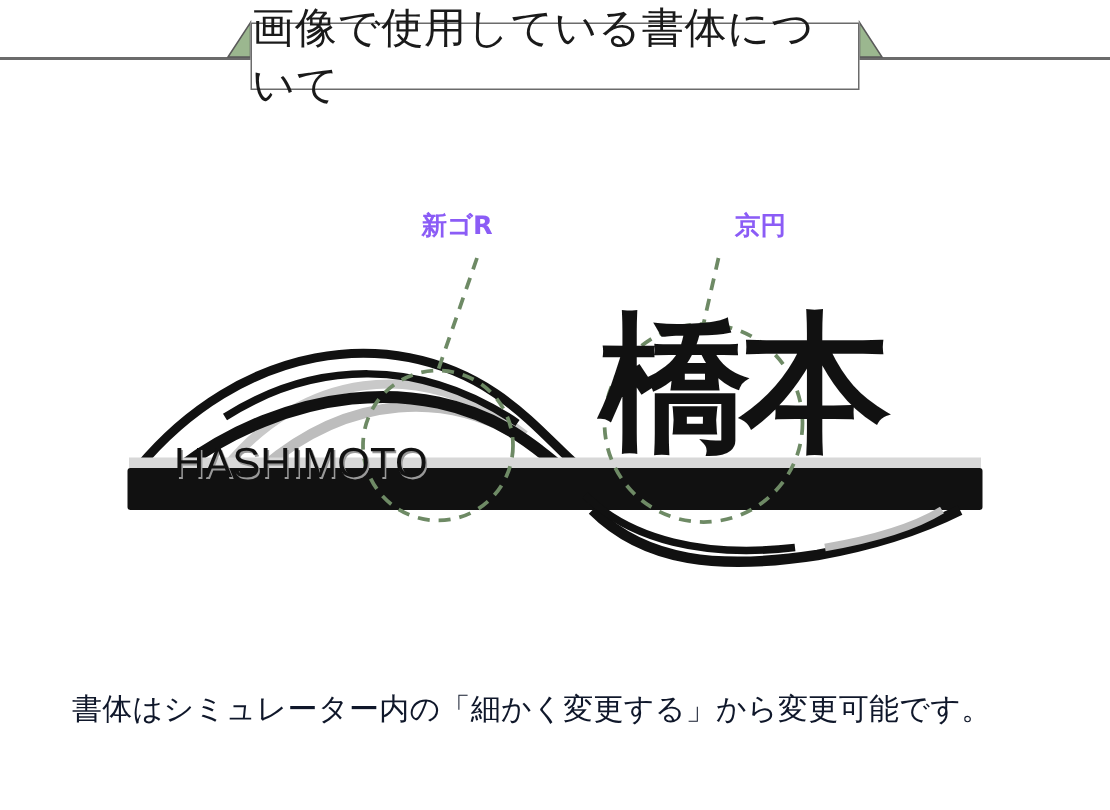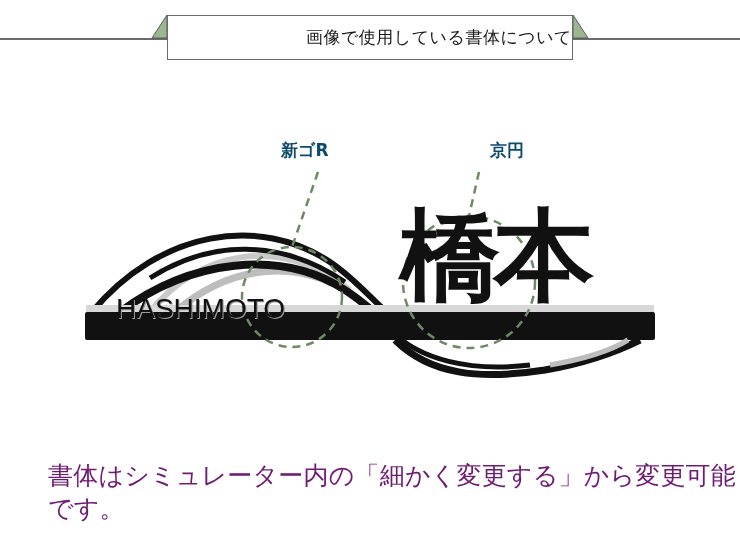--- a/index.html
+++ b/index.html
@@ -10,7 +10,7 @@
   .header-box { position:absolute; left:167px; top:15px; width:406px; height:45px;
                 background:#fff; border:1.5px solid #6b6b6b; box-sizing:border-box;
                 display:flex; align-items:center; justify-content:flex-end;
-                font-size:17px; color:#1a1a1a; letter-spacing:0.5px; }
+                font-size:28px; color:#1a1a1a; letter-spacing:0.5px; }
   .art { position:absolute; left:0; top:0; }
   .label { position:absolute; font-weight:bold; color:#0c4a6e; font-size:17px; }
   .label-left { left:281px; top:139px; }

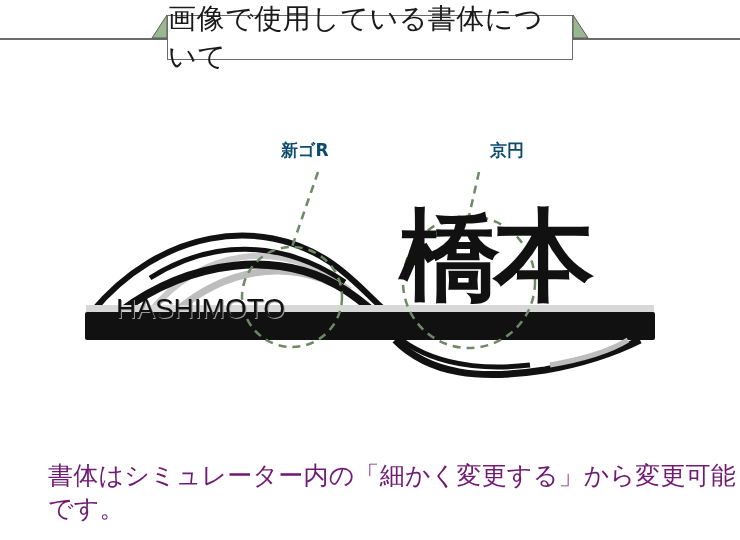--- a/index.html
+++ b/index.html
@@ -12,7 +12,7 @@
                 display:flex; align-items:center; justify-content:flex-end;
                 font-size:28px; color:#1a1a1a; letter-spacing:0.5px; }
   .art { position:absolute; left:0; top:0; }
-  .label { position:absolute; font-weight:bold; color:#0c4a6e; font-size:17px; }
+  .label { position:absolute; font-weight:bold; color:#8b5cf6; font-size:17px; }
   .label-left { left:281px; top:139px; }
   .label-right { left:451px; top:139px;margin-left:39px; }
   .hashi-text { position:absolute; left:116px; top:293px; font-family:"Liberation Sans",sans-serif;

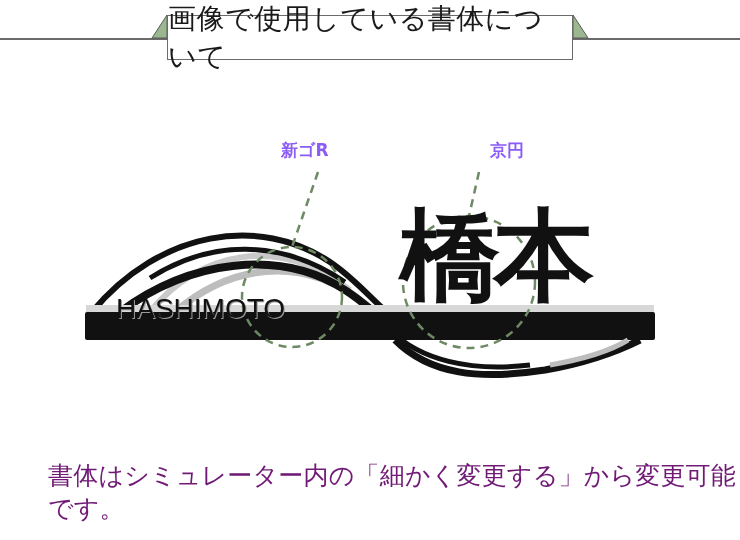--- a/index.html
+++ b/index.html
@@ -20,7 +20,7 @@
                 text-shadow: 1px 1px 0 #999; }
   .kanji-text { position:absolute; left:400px; top:205px; font-family:"DejaVu Serif","Liberation Serif",serif;
                 font-size:100px; font-weight:bold; color:#111; line-height:1; letter-spacing:-6px;text-align:center; }
-  .caption { position:absolute; left:48px; top:459px; font-size:25px; color:#701a75; letter-spacing:0.2px; }
+  .caption { position:absolute; left:48px; top:459px; font-size:20px; color:#0f172a; letter-spacing:0.2px; }
 </style>
 </head>
 <body>

